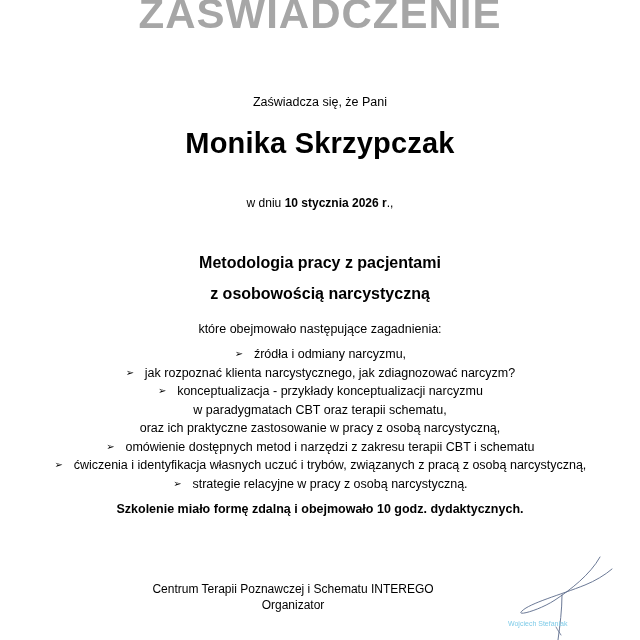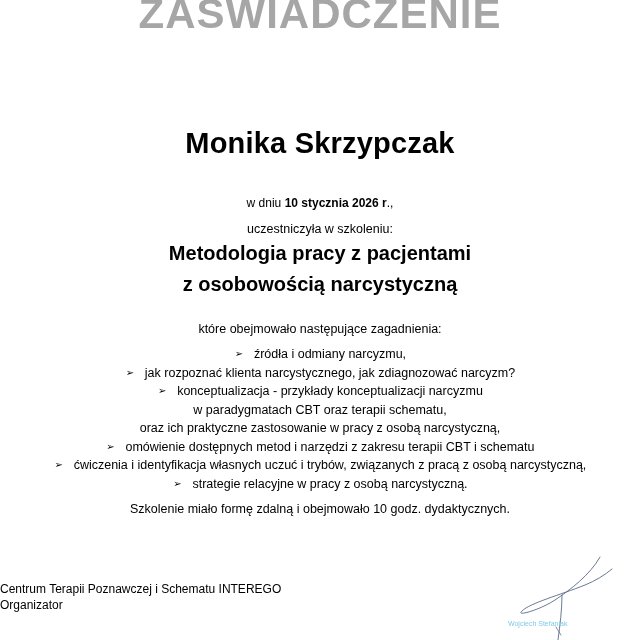--- a/index.html
+++ b/index.html
@@ -126,6 +126,7 @@
 
   <div class="abs title">ZAŚWIADCZENIE</div>
 
+  <div class="abs intro">Zaświadcza się, że Pani</div>
 
   <div class="abs name">Monika Skrzypczak</div>
 

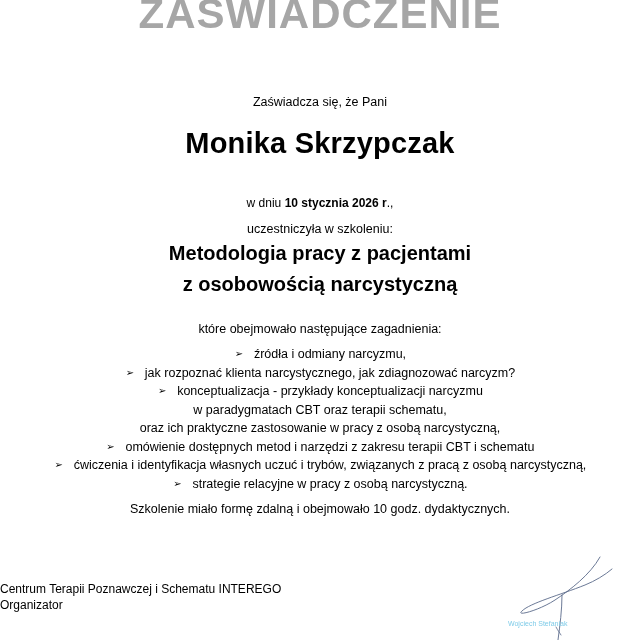--- a/index.html
+++ b/index.html
@@ -134,7 +134,6 @@
     <span>w dniu </span><b>10 stycznia 2026 r</b><span>.,</span>
   </div>
 
-  <div class="abs participated">uczestniczyła w szkoleniu:</div>
 
   <div class="abs course-title">
     <div>Metodologia pracy z pacjentami</div>

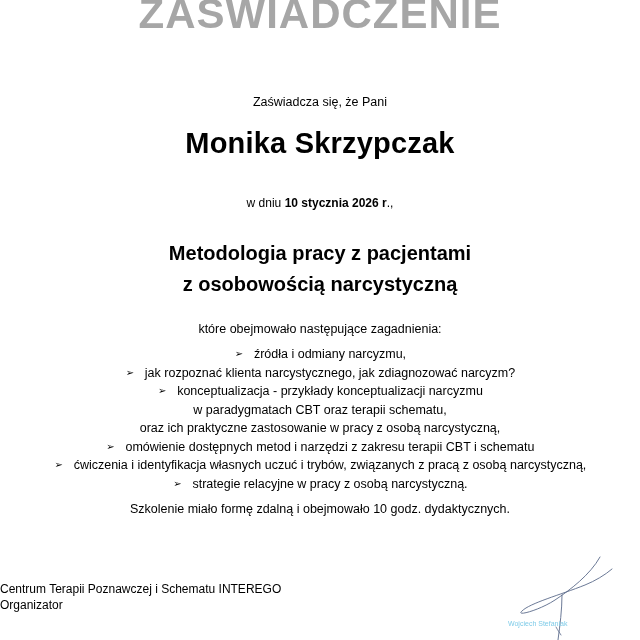--- a/index.html
+++ b/index.html
@@ -59,8 +59,8 @@
       line-height: 16px;
     }
     .course-title {
-      top: 238px;
-      font-size: 20px;
+      top: 247px;
+      font-size: 16px;
       font-weight: bold;
       line-height: 31px;
     }

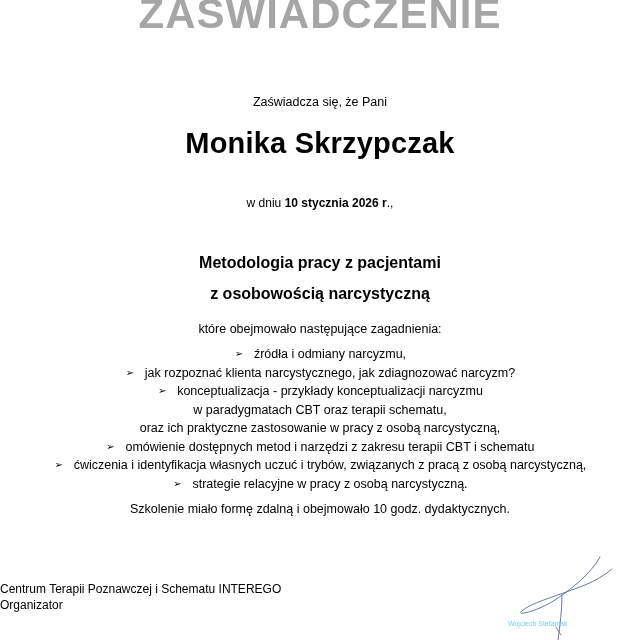--- a/index.html
+++ b/index.html
@@ -90,7 +90,7 @@
       font-size: 12.5px;
       line-height: 20px;
     }
-    .summary .row { display: block; }
+    .summary .row { display: block; font-weight: bold; }
     .summary .row.indent { padding-left: 20px; }
     .org {
       position: absolute;

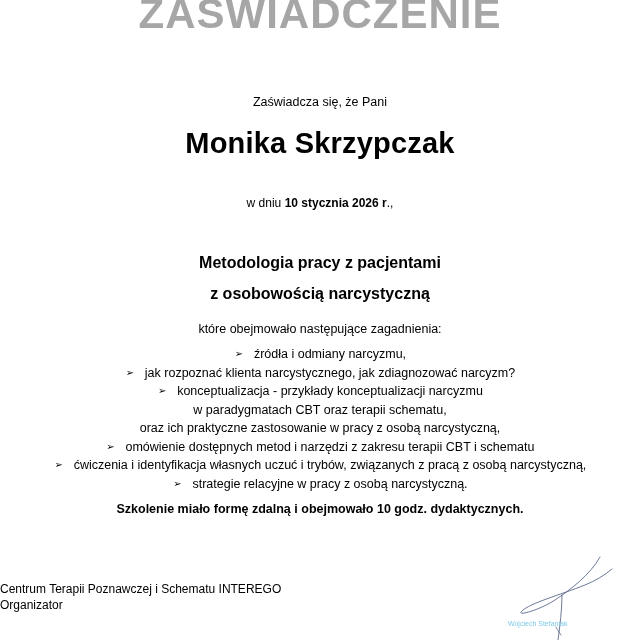--- a/index.html
+++ b/index.html
@@ -97,7 +97,7 @@
       top: 581px;
       left: 0;
       width: 586px;
-      text-align: left;
+      text-align: center;
       font-size: 12px;
       line-height: 16px;
       white-space: nowrap;

